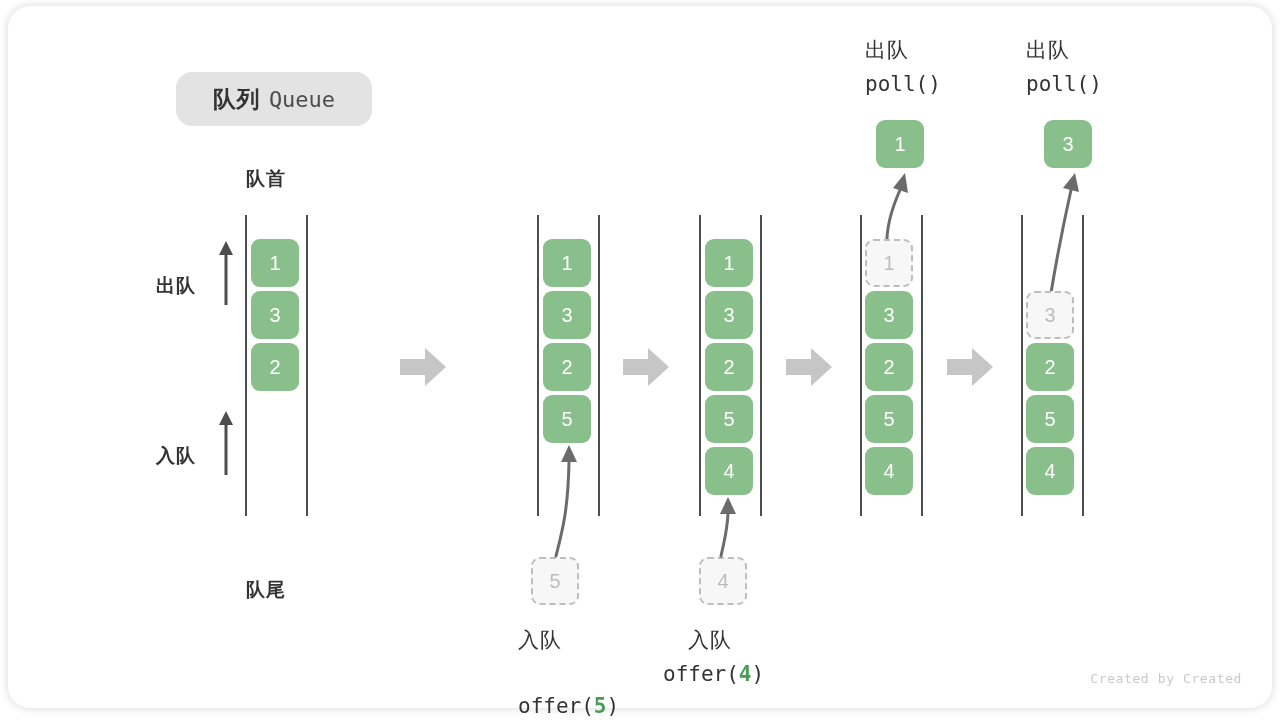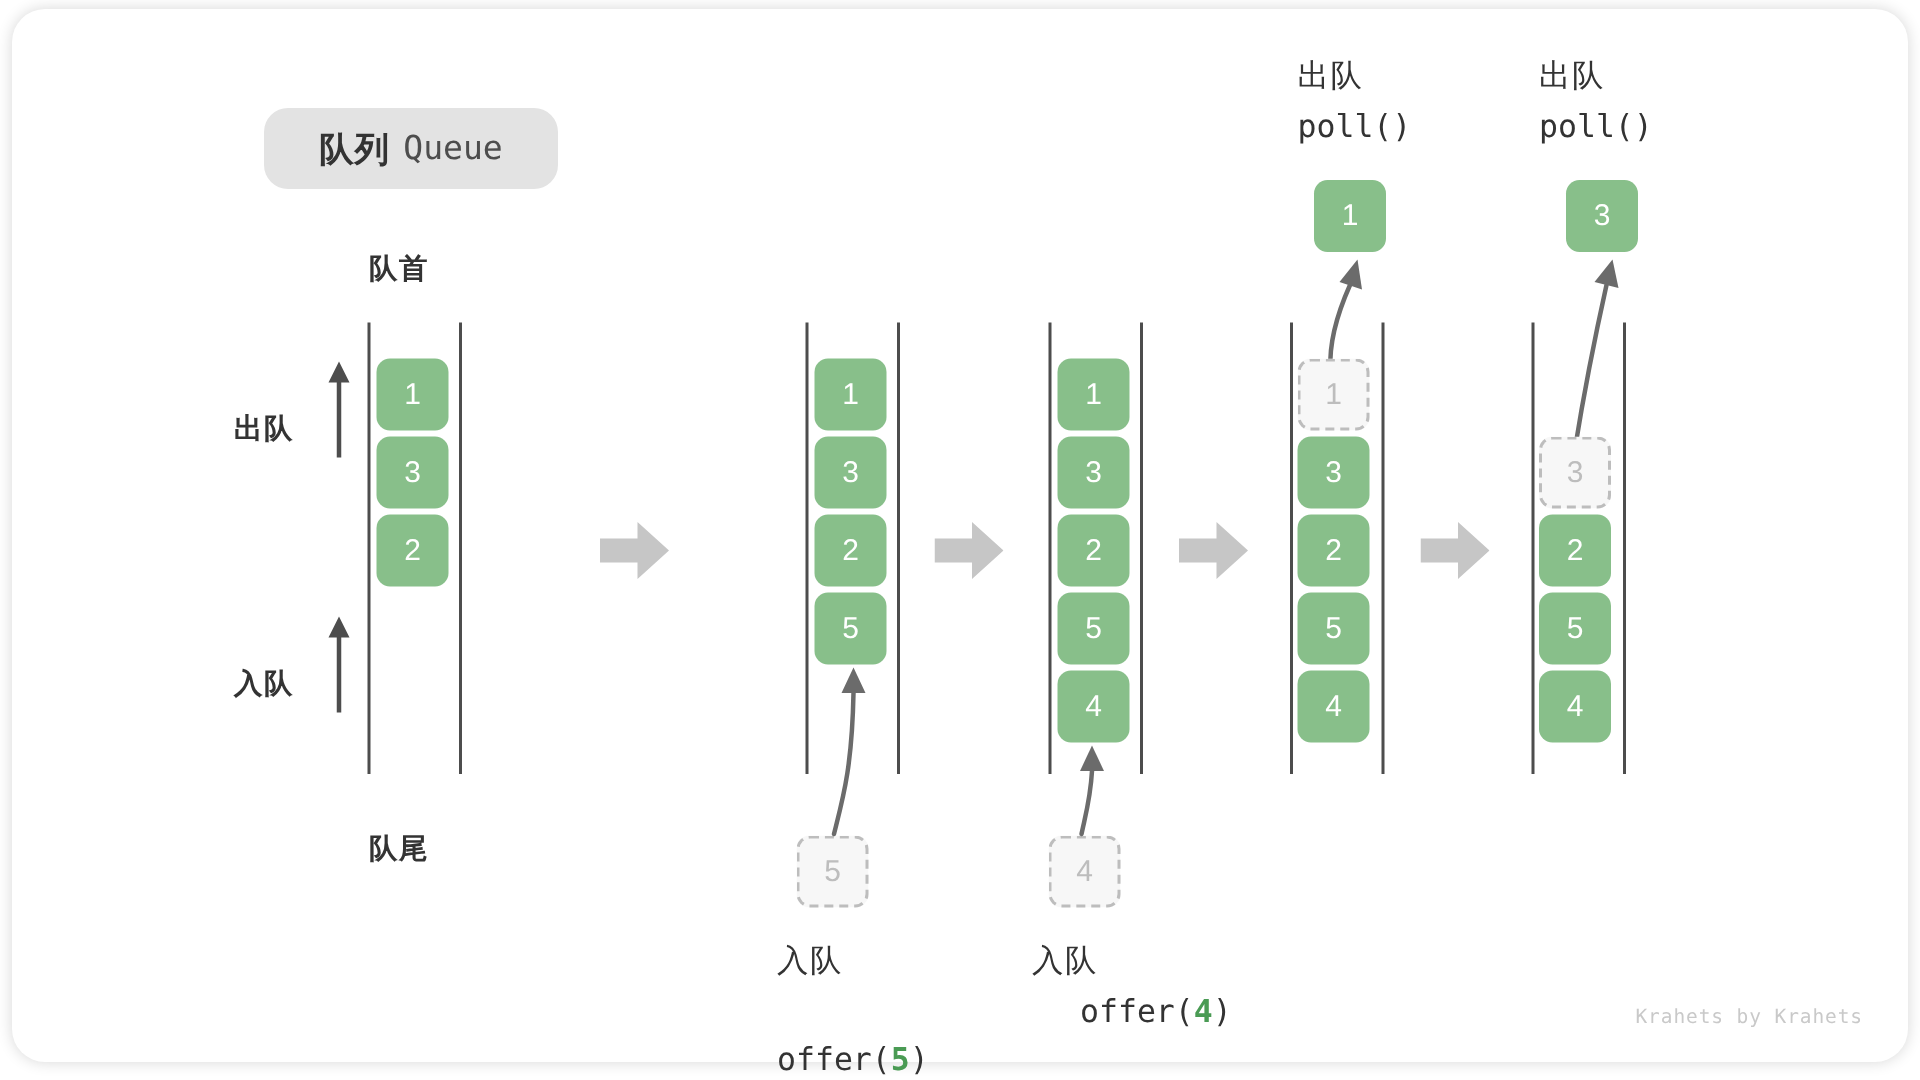--- a/index.html
+++ b/index.html
@@ -138,7 +138,7 @@
     </div>
 
     <div class="abs cn-bold" style="left:238px; top:160px;">队首</div>
-    <div class="abs cn-bold" style="left:238px; top:547px;">队尾</div>
+    <div class="abs cn-bold" style="left:238px; top:571px;">队尾</div>
 
     <div class="abs cn-bold" style="left:148px; top:267px;">出队</div>
     <div class="abs cn-bold" style="left:148px; top:437px;">入队</div>

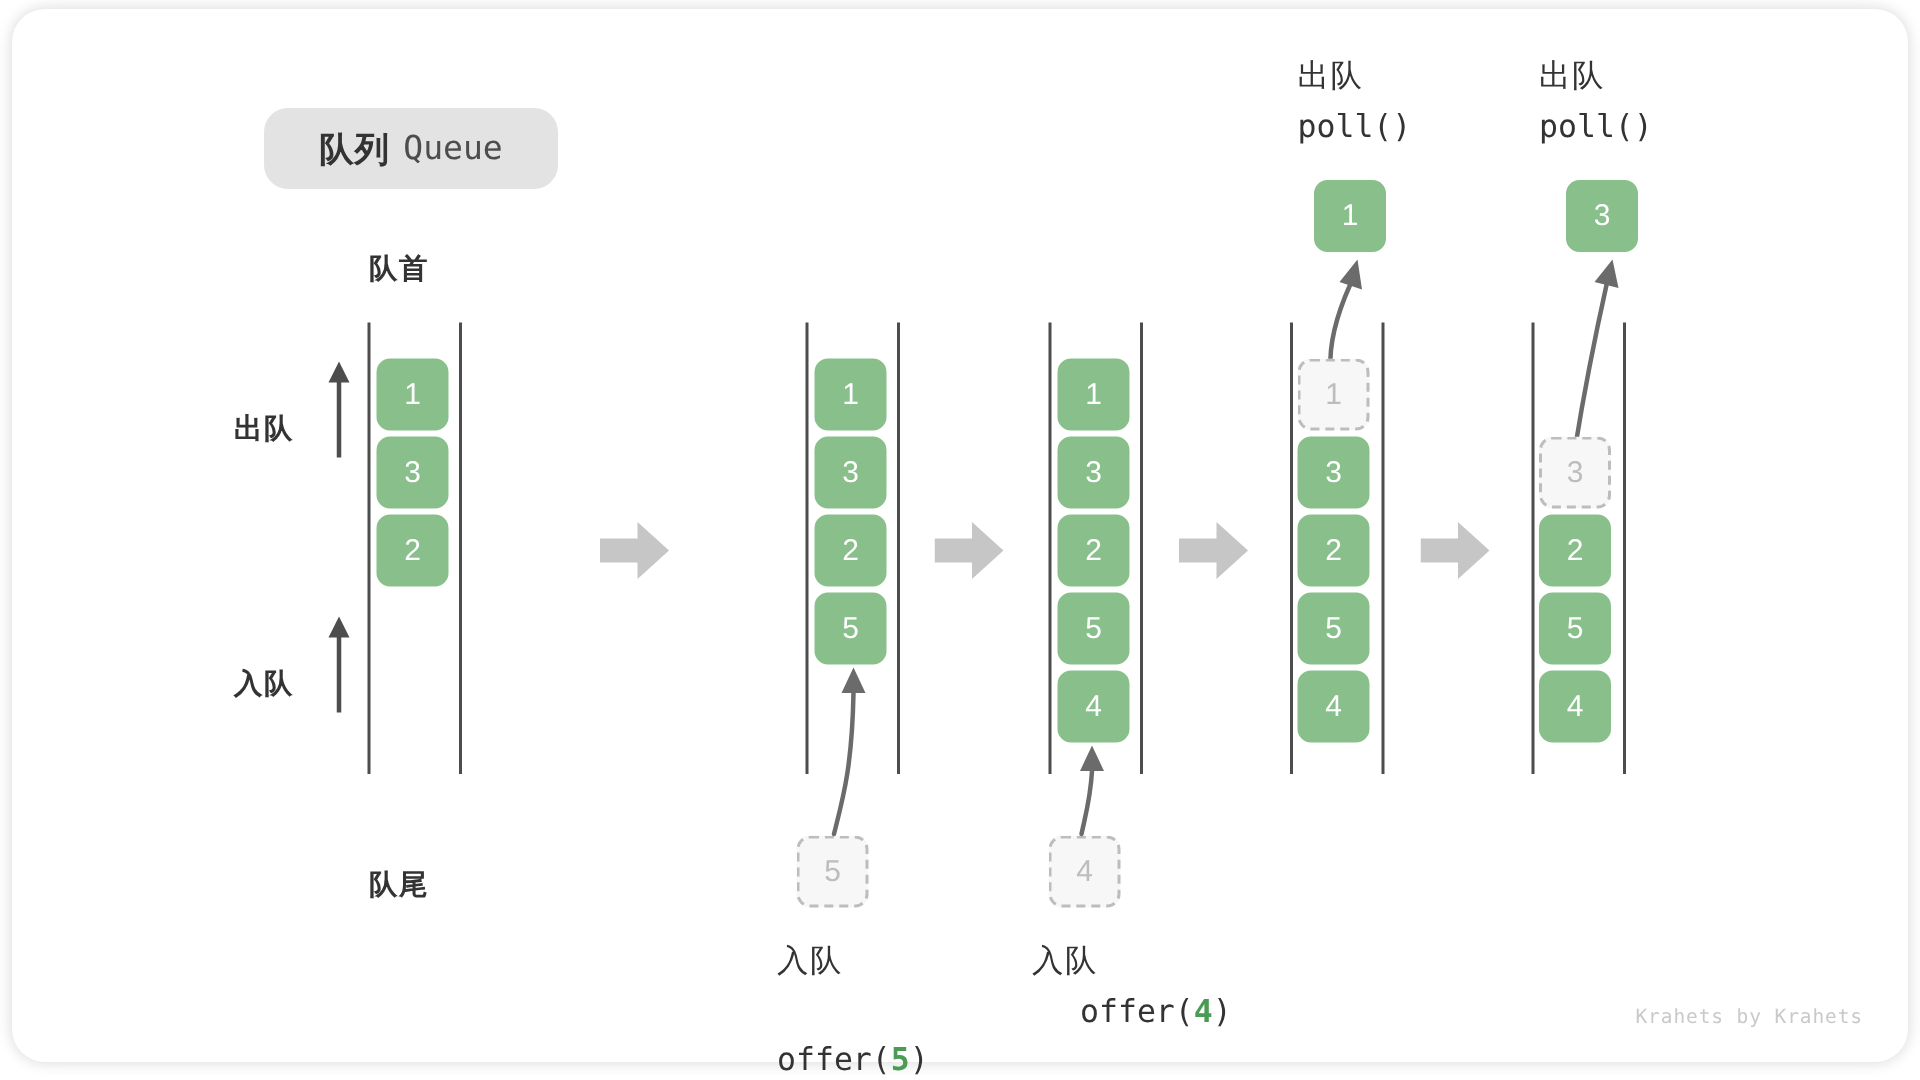--- a/index.html
+++ b/index.html
@@ -202,7 +202,7 @@
     </svg>
 
     <div class="abs op-cn" style="left:680px; top:620px;">入队</div>
-    <div class="abs op-mono" style="left:712px; top:656px;"><span>offer(</span><span class="num">4</span><span>)</span></div>
+    <div class="abs op-mono" style="left:655px; top:656px;"><span>offer(</span><span class="num">4</span><span>)</span></div>
 
     <svg class="flow-arrow" style="left:778px; top:340px;" viewBox="0 0 46 42">
       <polygon points="0,13 25,13 25,2 46,21 25,40 25,29 0,29" fill="#c6c6c6"></polygon>

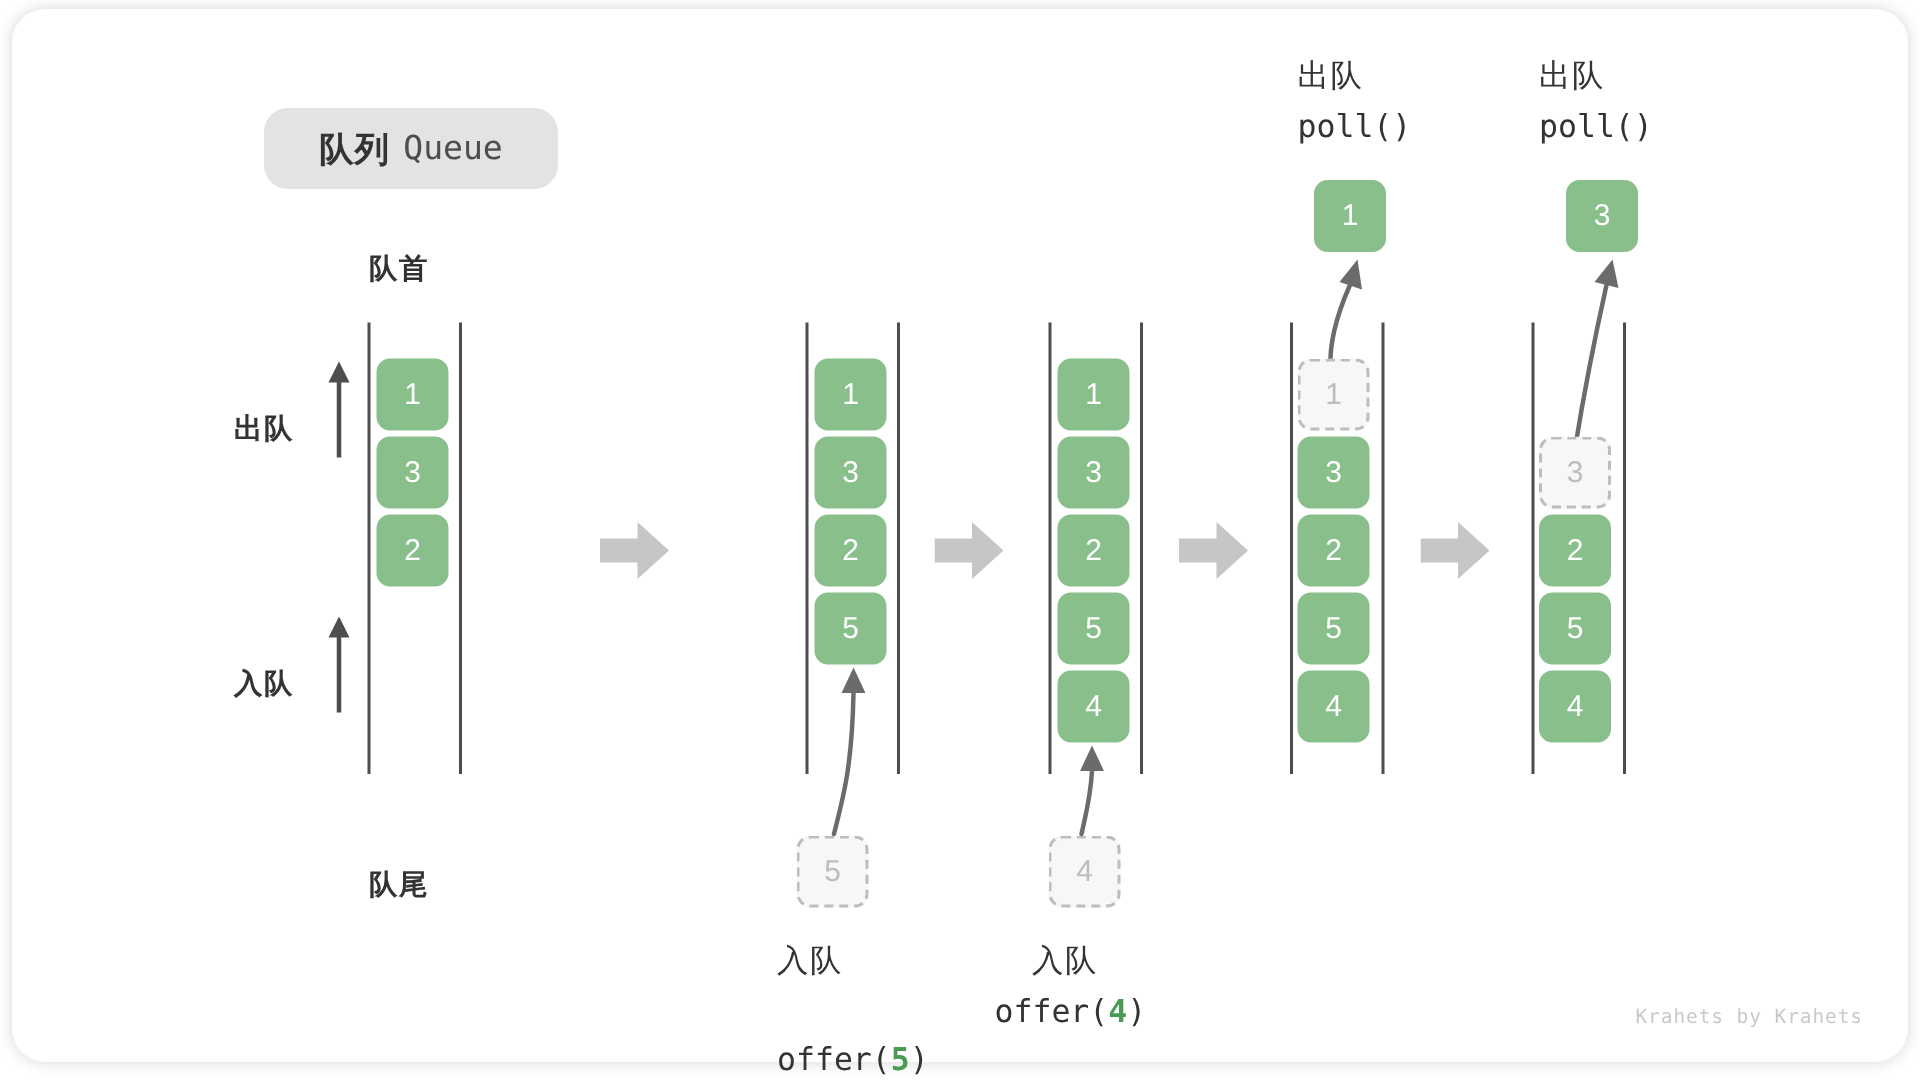--- a/index.html
+++ b/index.html
@@ -249,7 +249,7 @@
     <div class="elem" style="left:1018px; top:389px;">5</div>
     <div class="elem" style="left:1018px; top:441px;">4</div>
 
-    <div id="credit">Krahets by Krahets</div>
+    <div id="credit">Created by Created</div>
 
   </div>
 </div>

